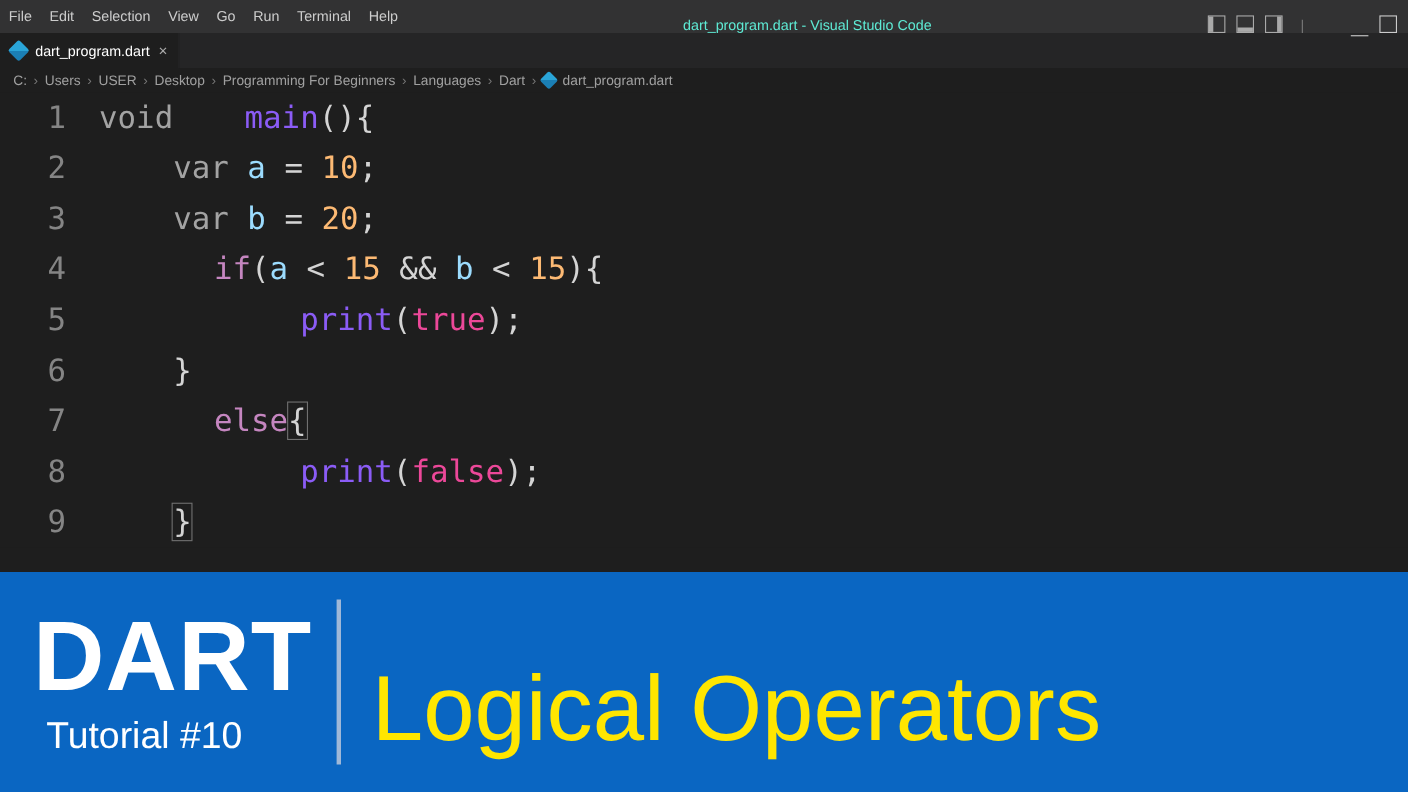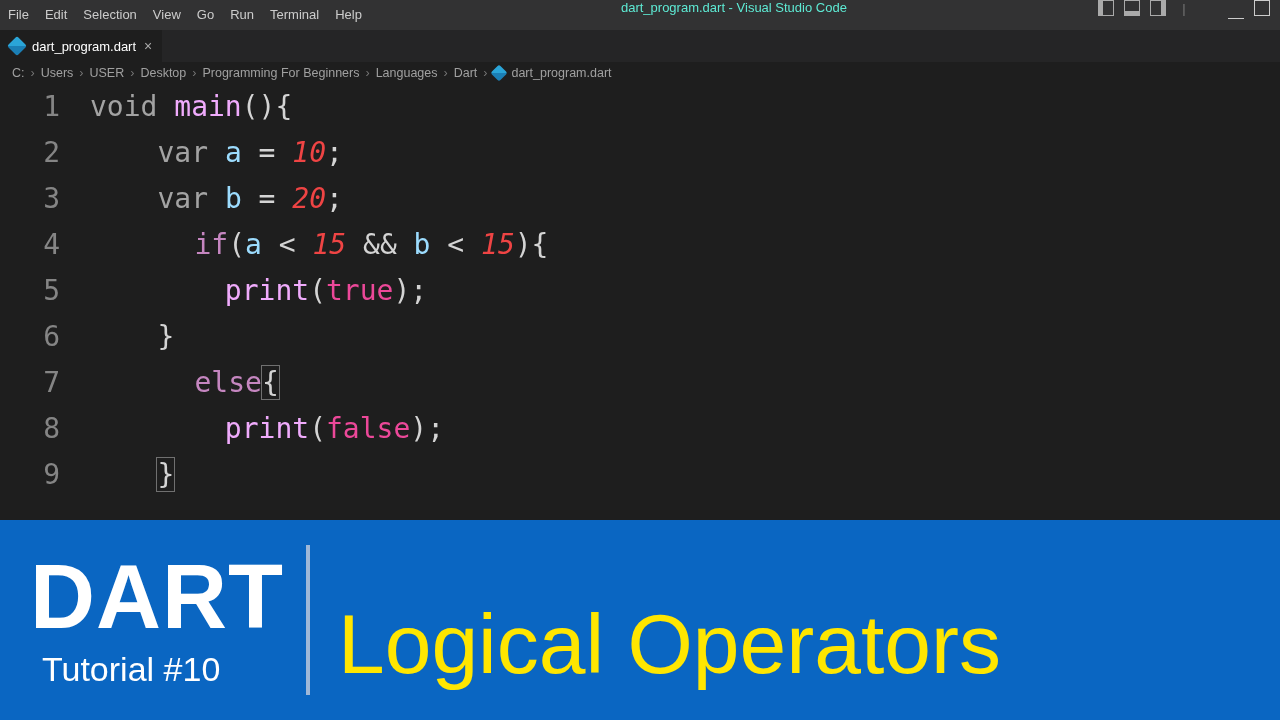--- a/index.html
+++ b/index.html
@@ -16,7 +16,7 @@
   height: 30px;
   background: #323233;
   display: flex;
-  align-items: flex-start;
+  align-items: flex-end;
   font-size: 13px;
   color: #cccccc;
 }

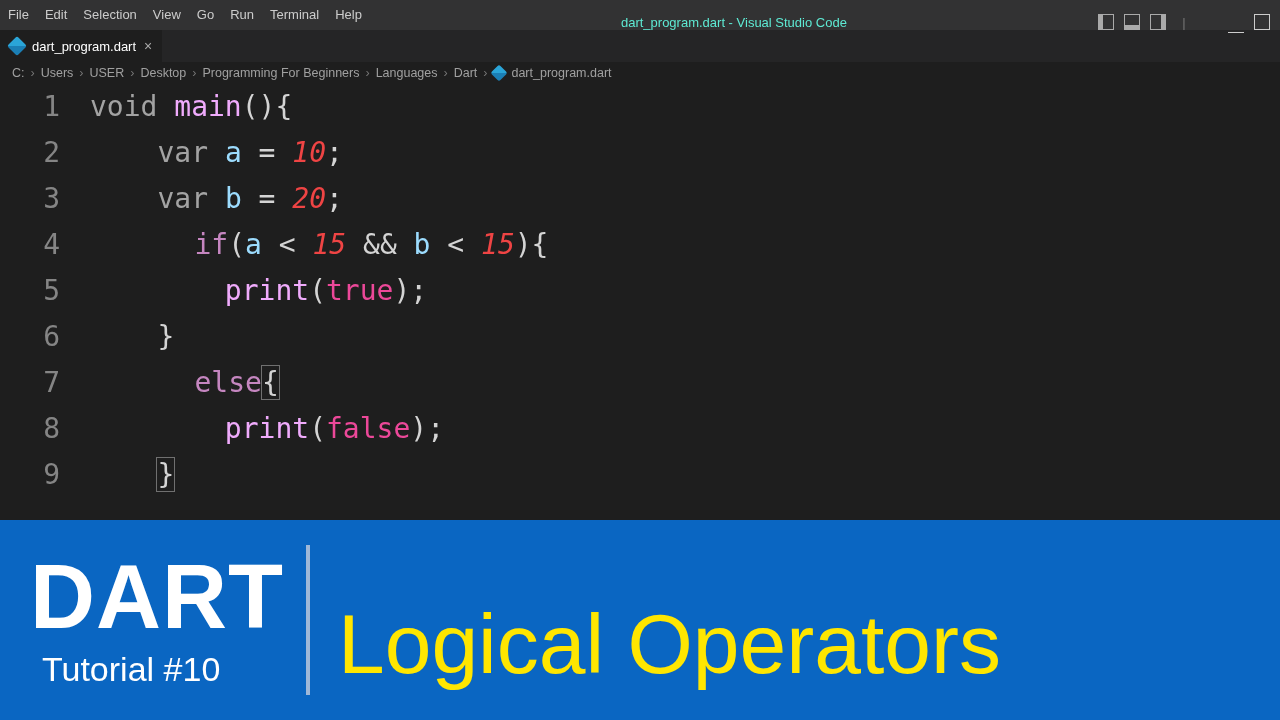--- a/index.html
+++ b/index.html
@@ -118,7 +118,7 @@
 .kw { color: #a3a3a3; }
 .kw2 { color: #c586c0; margin-left: 37px; }
 .ident { color: #9cdcfe; }
-.func { color: #f0abfc; }
+.func { color: #8b5cf6; margin-left: 48px; }
 .num { color: #ef4444; font-style: italic; }
 .bool { color: #ec4899; }
 .punct { color: #d4d4d4; }

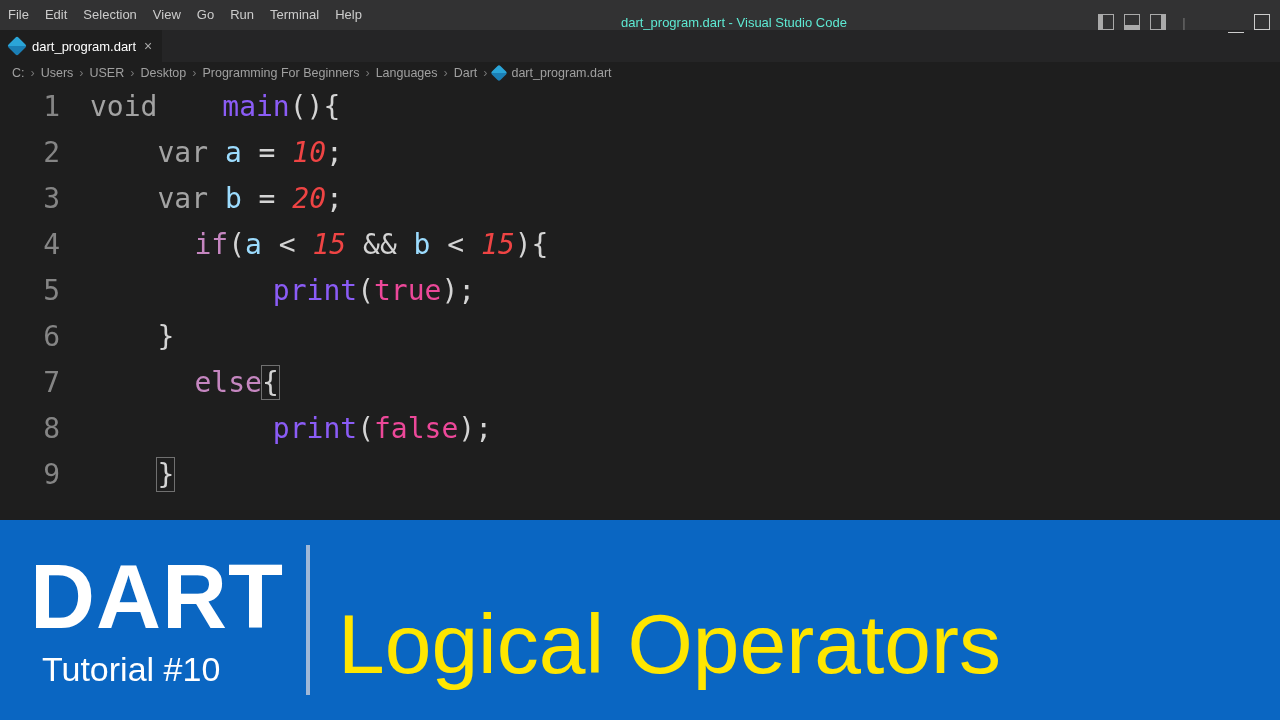--- a/index.html
+++ b/index.html
@@ -119,7 +119,7 @@
 .kw2 { color: #c586c0; margin-left: 37px; }
 .ident { color: #9cdcfe; }
 .func { color: #8b5cf6; margin-left: 48px; }
-.num { color: #ef4444; font-style: italic; }
+.num { color: #fdba74; }
 .bool { color: #ec4899; }
 .punct { color: #d4d4d4; }
 .op { color: #d4d4d4; }

